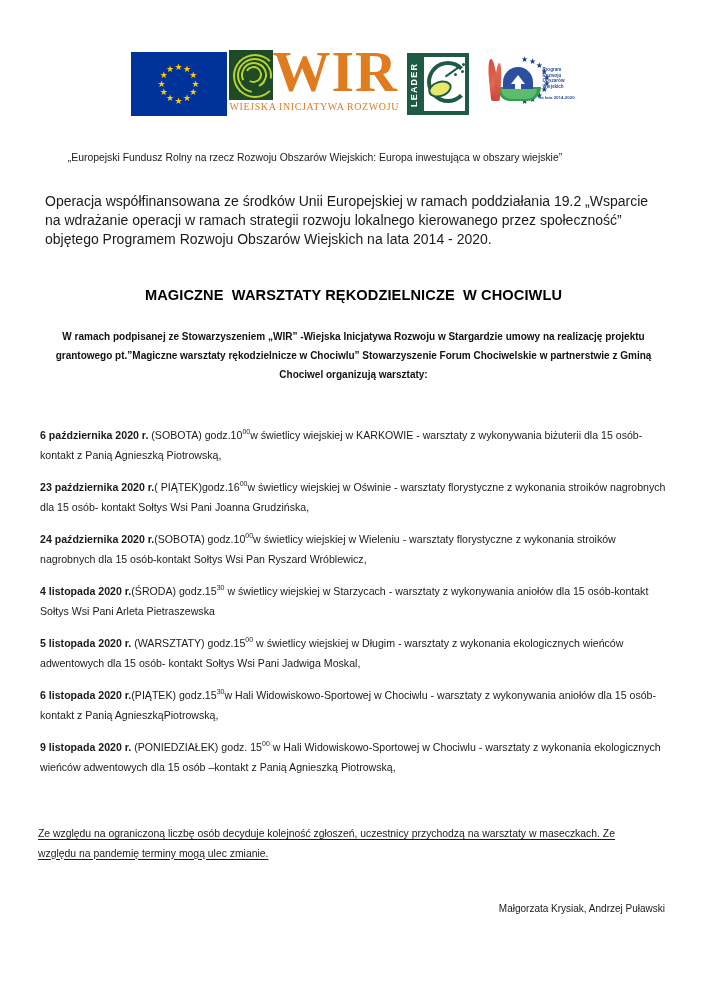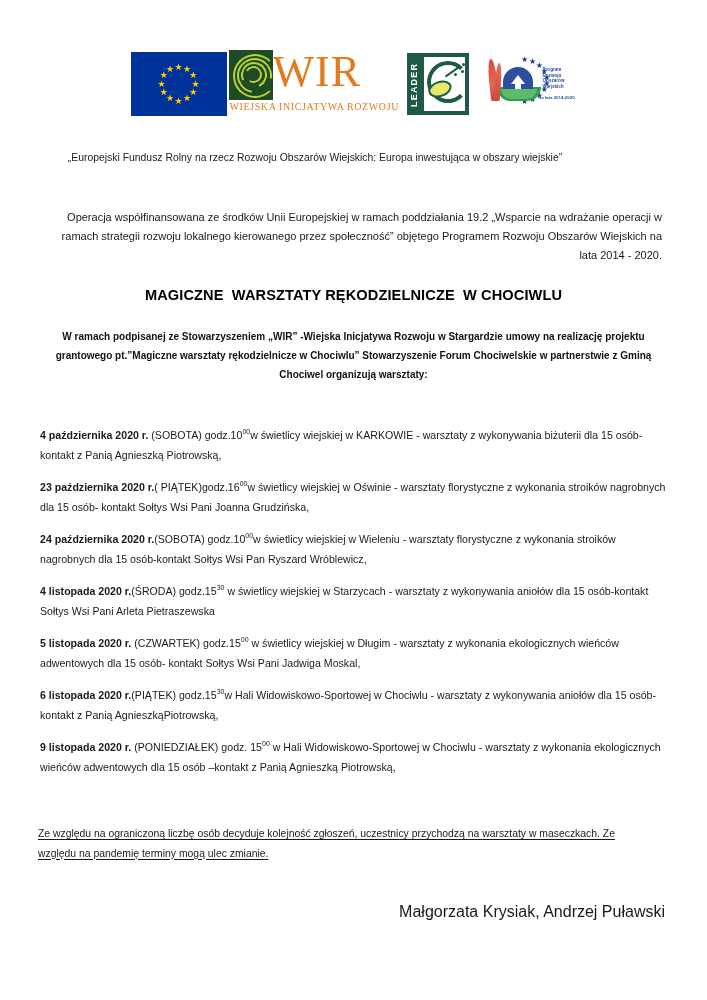--- a/index.html
+++ b/index.html
@@ -77,11 +77,11 @@
     left: 44px;
     top: -4px;
     font-family: "Liberation Serif", serif;
-    font-size: 44px;
+    font-size: 58px;
     line-height: 56px;
     letter-spacing: 1px;
     color: #e07b1e;
-    font-weight: 400;
+    font-weight: 700;
   }
   .wir-sub {
     position: absolute;

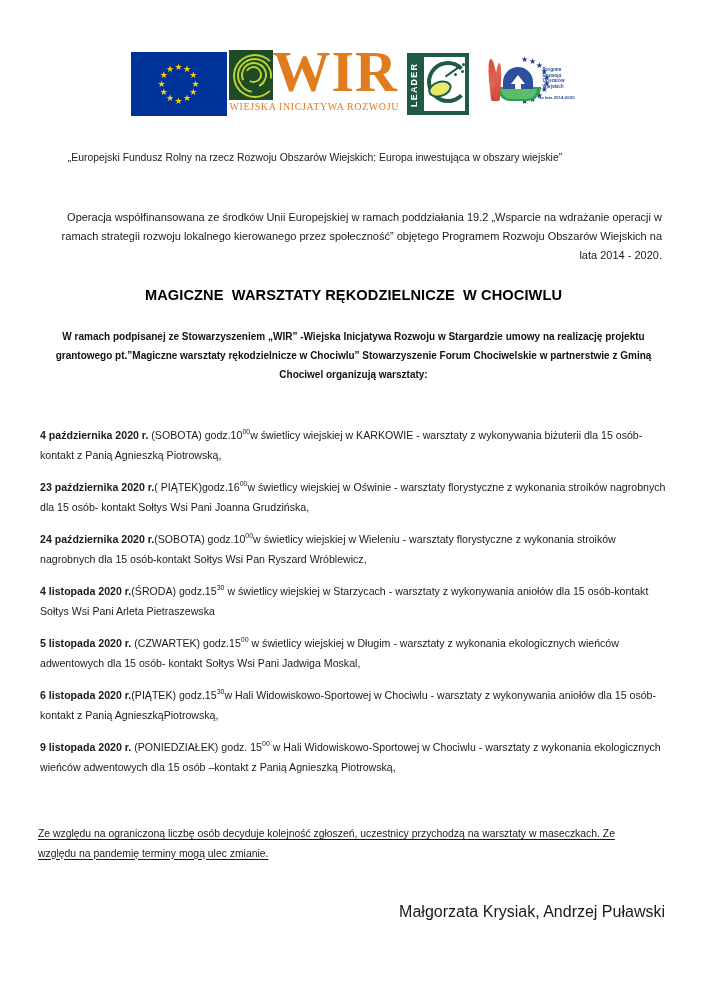--- a/index.html
+++ b/index.html
@@ -275,10 +275,10 @@
   .funding-para {
     position: absolute;
     left: 45px;
-    top: 208px;
+    top: 192px;
     width: 617px;
-    text-align: right;
-    font-size: 11px;
+    text-align: left;
+    font-size: 14px;
     line-height: 19px;
     color: #1a1a1a;
   }

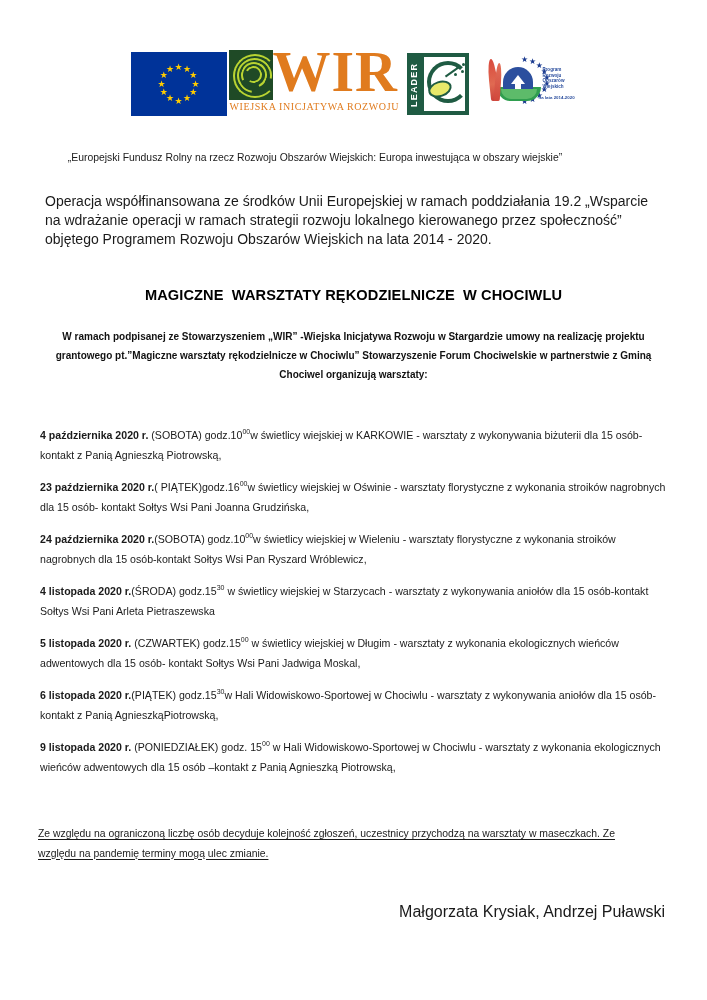--- a/index.html
+++ b/index.html
@@ -436,7 +436,7 @@
   <div class="intro-para">W ramach podpisanej  ze Stowarzyszeniem „WIR” -Wiejska Inicjatywa Rozwoju w Stargardzie umowy na realizację  projektu grantowego  pt.”Magiczne warsztaty rękodzielnicze w Chociwlu”  Stowarzyszenie Forum Chociwelskie w partnerstwie z Gminą Chociwel organizują warsztaty:</div>
 
   <div class="events" id="events-container">
-      <div class="event"><span class="d">4 października 2020 r.</span><span> (SOBOTA) godz.10</span><sup>00</sup><span>w świetlicy wiejskiej w KARKOWIE - warsztaty z wykonywania biżuterii dla 15 osób- kontakt z Panią Agnieszką Piotrowską,</span></div>
+      <div class="event"><span class="d">6 października 2020 r.</span><span> (SOBOTA) godz.10</span><sup>00</sup><span>w świetlicy wiejskiej w KARKOWIE - warsztaty z wykonywania biżuterii dla 15 osób- kontakt z Panią Agnieszką Piotrowską,</span></div>
       <div class="event"><span class="d">23  października 2020 r.</span><span>( PIĄTEK)godz.16</span><sup>00</sup><span>w świetlicy wiejskiej w Oświnie - warsztaty florystyczne z wykonania stroików nagrobnych dla 15 osób- kontakt Sołtys Wsi Pani Joanna Grudzińska,</span></div>
       <div class="event"><span class="d">24 października 2020 r.</span><span>(SOBOTA) godz.10</span><sup>00</sup><span>w świetlicy wiejskiej w Wieleniu - warsztaty florystyczne z wykonania stroików nagrobnych dla 15 osób-kontakt Sołtys Wsi Pan Ryszard Wróblewicz,</span></div>
       <div class="event"><span class="d">4 listopada 2020 r.</span><span>(ŚRODA) godz.15</span><sup>30</sup><span> w świetlicy wiejskiej w Starzycach - warsztaty z wykonywania aniołów dla 15 osób-kontakt Sołtys Wsi Pani Arleta Pietraszewska</span></div>

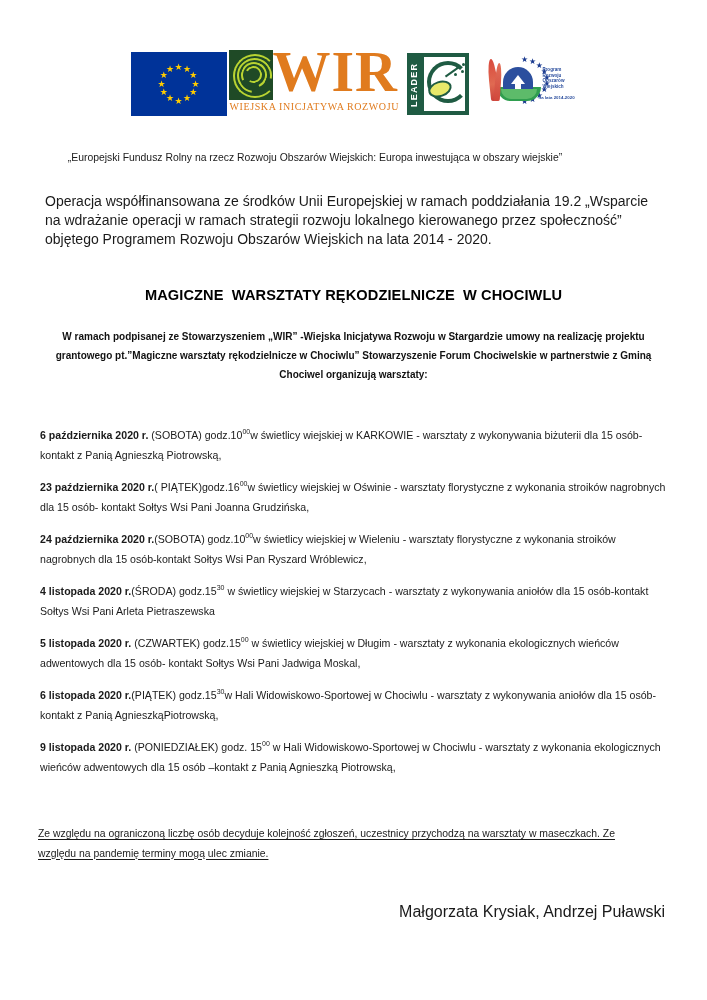--- a/index.html
+++ b/index.html
@@ -440,7 +440,7 @@
       <div class="event"><span class="d">23  października 2020 r.</span><span>( PIĄTEK)godz.16</span><sup>00</sup><span>w świetlicy wiejskiej w Oświnie - warsztaty florystyczne z wykonania stroików nagrobnych dla 15 osób- kontakt Sołtys Wsi Pani Joanna Grudzińska,</span></div>
       <div class="event"><span class="d">24 października 2020 r.</span><span>(SOBOTA) godz.10</span><sup>00</sup><span>w świetlicy wiejskiej w Wieleniu - warsztaty florystyczne z wykonania stroików nagrobnych dla 15 osób-kontakt Sołtys Wsi Pan Ryszard Wróblewicz,</span></div>
       <div class="event"><span class="d">4 listopada 2020 r.</span><span>(ŚRODA) godz.15</span><sup>30</sup><span> w świetlicy wiejskiej w Starzycach - warsztaty z wykonywania aniołów dla 15 osób-kontakt Sołtys Wsi Pani Arleta Pietraszewska</span></div>
-      <div class="event"><span class="d">5 listopada 2020 r.</span><span> (CZWARTEK) godz.15</span><sup>00</sup><span> w świetlicy wiejskiej w Długim -  warsztaty z wykonania ekologicznych wieńców adwentowych dla 15 osób- kontakt Sołtys Wsi Pani Jadwiga Moskal,</span></div>
+      <div class="event"><span class="d">5 listopada 2020 r.</span><span> (WARSZTATY) godz.15</span><sup>00</sup><span> w świetlicy wiejskiej w Długim -  warsztaty z wykonania ekologicznych wieńców adwentowych dla 15 osób- kontakt Sołtys Wsi Pani Jadwiga Moskal,</span></div>
       <div class="event"><span class="d">6 listopada 2020 r.</span><span>(PIĄTEK) godz.15</span><sup>30</sup><span>w Hali Widowiskowo-Sportowej w Chociwlu - warsztaty z wykonywania aniołów dla 15 osób- kontakt z Panią AgnieszkąPiotrowską,</span></div>
       <div class="event"><span class="d">9 listopada 2020 r.</span><span> (PONIEDZIAŁEK)   godz. 15</span><sup>00</sup><span> w Hali Widowiskowo-Sportowej w Chociwlu - warsztaty z wykonania ekologicznych wieńców adwentowych dla 15 osób –kontakt z Panią Agnieszką Piotrowską,</span></div>
     </div>

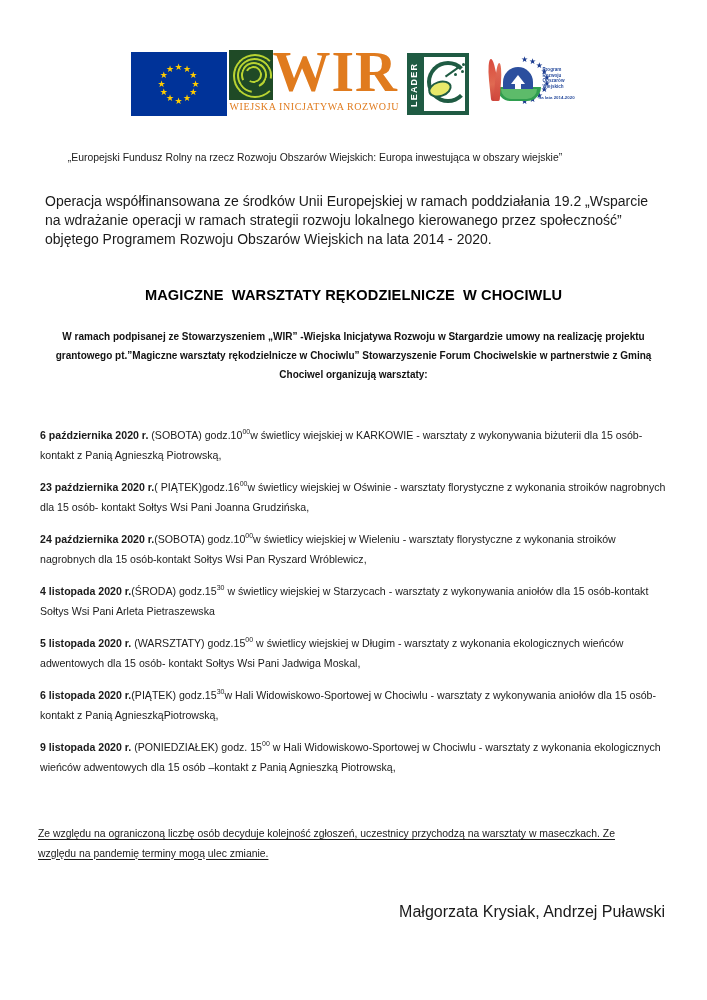--- a/index.html
+++ b/index.html
@@ -346,7 +346,7 @@
     padding-right: 42px;
     box-sizing: border-box;
     text-align: right;
-    font-size: 16px;
+    font-size: 10px;
     color: #1a1a1a;
   }
 </style>

